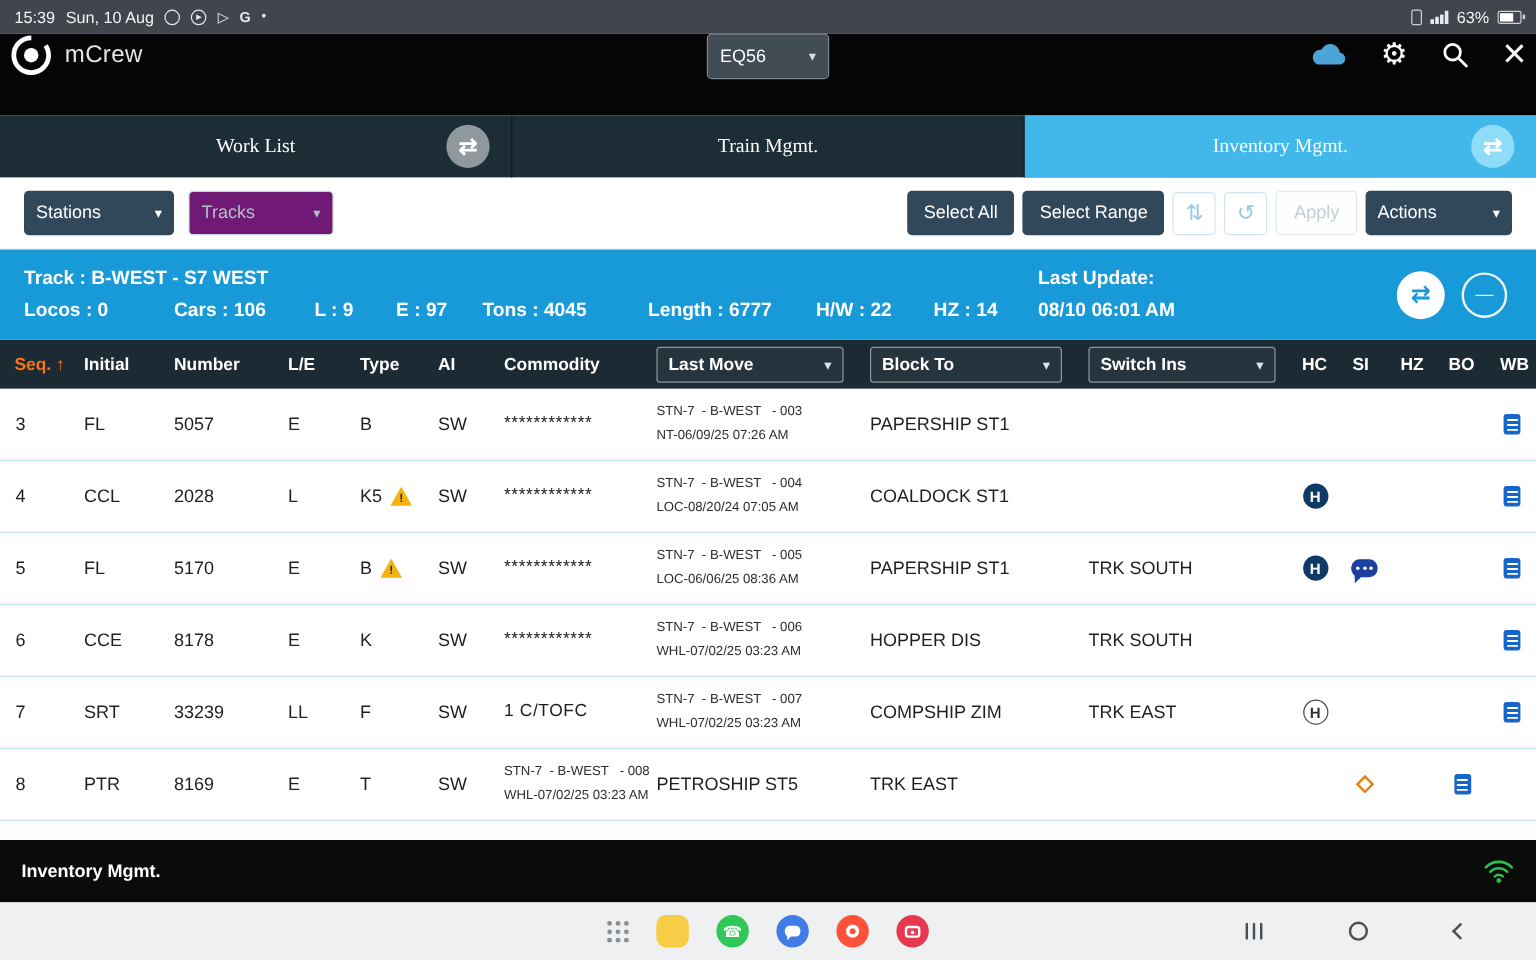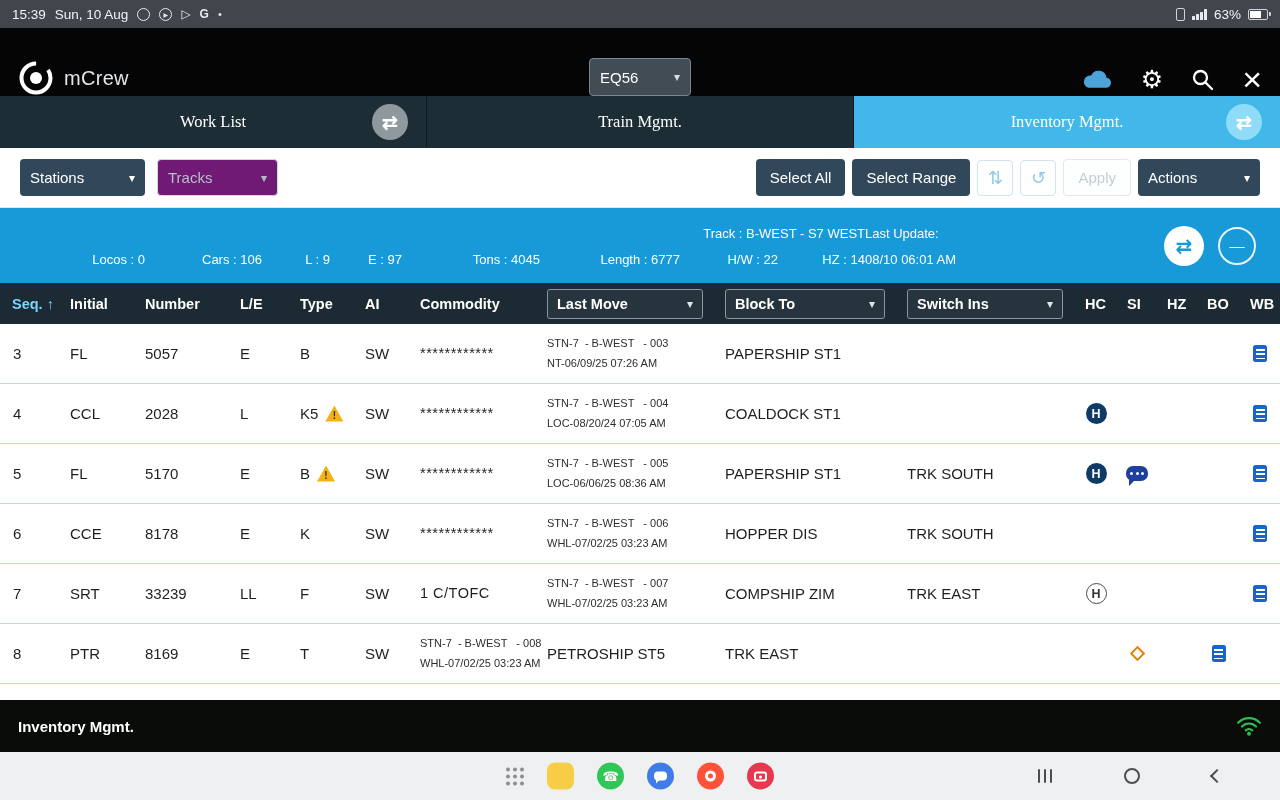--- a/index.html
+++ b/index.html
@@ -21,7 +21,7 @@
   .vib { width:9px; height:13px; border:1.5px solid #cfd3d7; border-radius:2px; display:inline-block; }
 
   
-  .appheader { height:68px; background:#050505; display:flex; align-items:flex-end; padding:0 18px; color:#fff; }
+  .appheader { height:68px; background:#050505; display:flex; align-items:flex-start; padding:0 8px; color:#fff; }
   .hdr-left { flex:1; display:flex; align-items:center; gap:10px; }
   .logo-name { font-size:20px; color:#e2e6e9; letter-spacing:0.3px; }
   .train-box { width:102px; height:38px; background:#414c55; border:1px solid #7b868e; border-radius:4px; display:flex; align-items:center; justify-content:space-between; padding:0 10px; font-size:15px; color:#fff; cursor:pointer; }

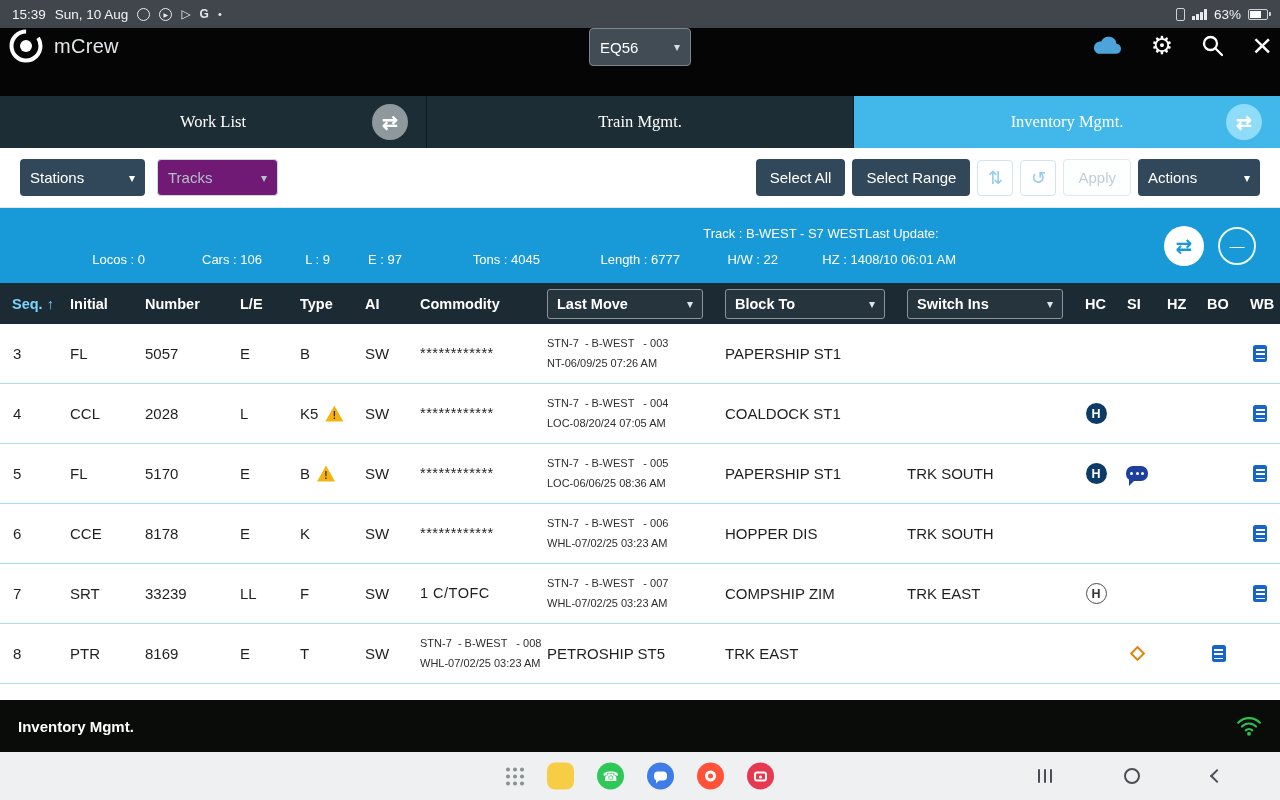--- a/index.html
+++ b/index.html
@@ -58,7 +58,7 @@
 
   
   .infobar { background:#1899d8; color:#fff; padding:12px 20px 10px; position:relative; height:75px; }
-  .info-line { display:flex; align-items:center; height:26px; font-weight:400; font-size:13px; white-space:pre;text-align:right; }
+  .info-line { display:flex; align-items:center; height:26px; font-weight:700; font-size:16px; white-space:pre; }
   .track-wrap { width:845px; display:inline-block; }
   .stat { display:inline-block; }
   .stat:nth-child(1){width:125px}.stat:nth-child(2){width:117px}.stat:nth-child(3){width:68px}.stat:nth-child(4){width:72px}

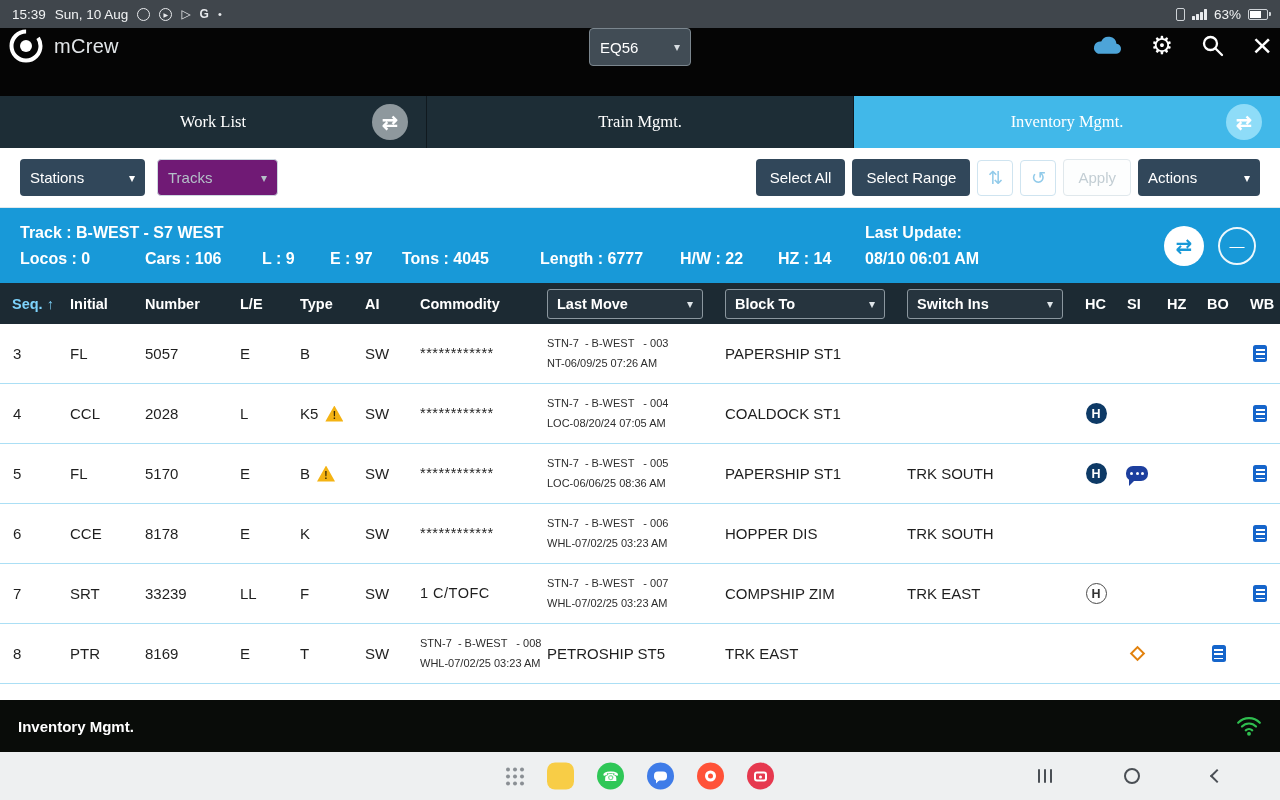--- a/index.html
+++ b/index.html
@@ -71,7 +71,7 @@
   .grid15 { display:grid; grid-template-columns:60px 75px 95px 60px 65px 55px 127px 178px 182px 178px 42px 40px 40px 43px 40px; }
   .thead { height:41px; background:#1c2a33; color:#fff; align-items:center; font-size:14.5px; font-weight:700; }
   .th { padding-left:10px; }
-  .th.seq { padding-left:12px; color:#7dd3fc; display:flex; align-items:center; gap:4px; cursor:pointer; }
+  .th.seq { padding-left:12px; color:#f97316; display:flex; align-items:center; gap:4px; cursor:pointer; }
   .hdr-dd { border:1px solid #8b979f; background:#26343e; border-radius:3px; height:30px; display:flex; align-items:center; justify-content:space-between; padding:0 9px; margin-right:12px; cursor:pointer; }
   .hdr-dd .chev { font-size:12px; color:#dfe5e9; }
 

